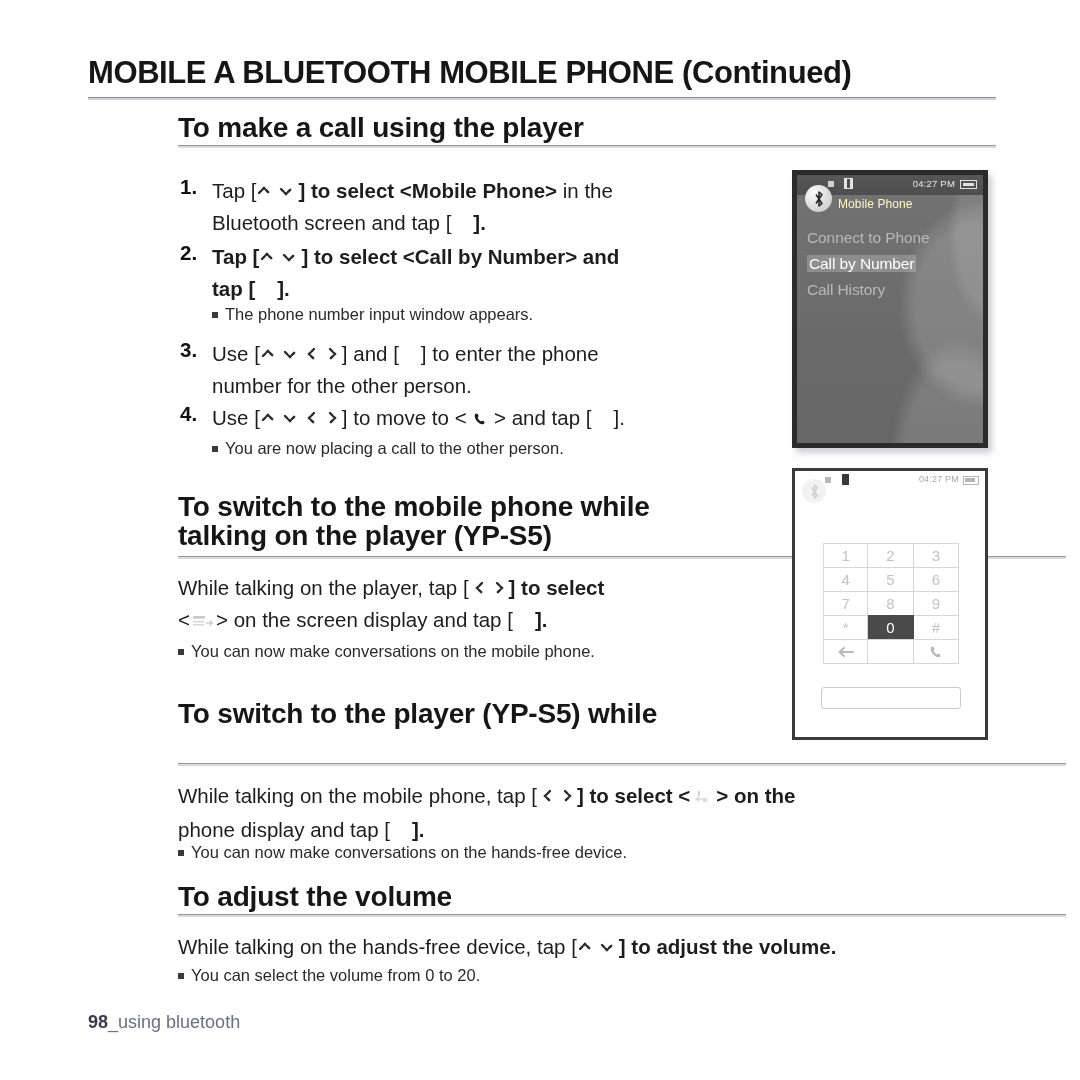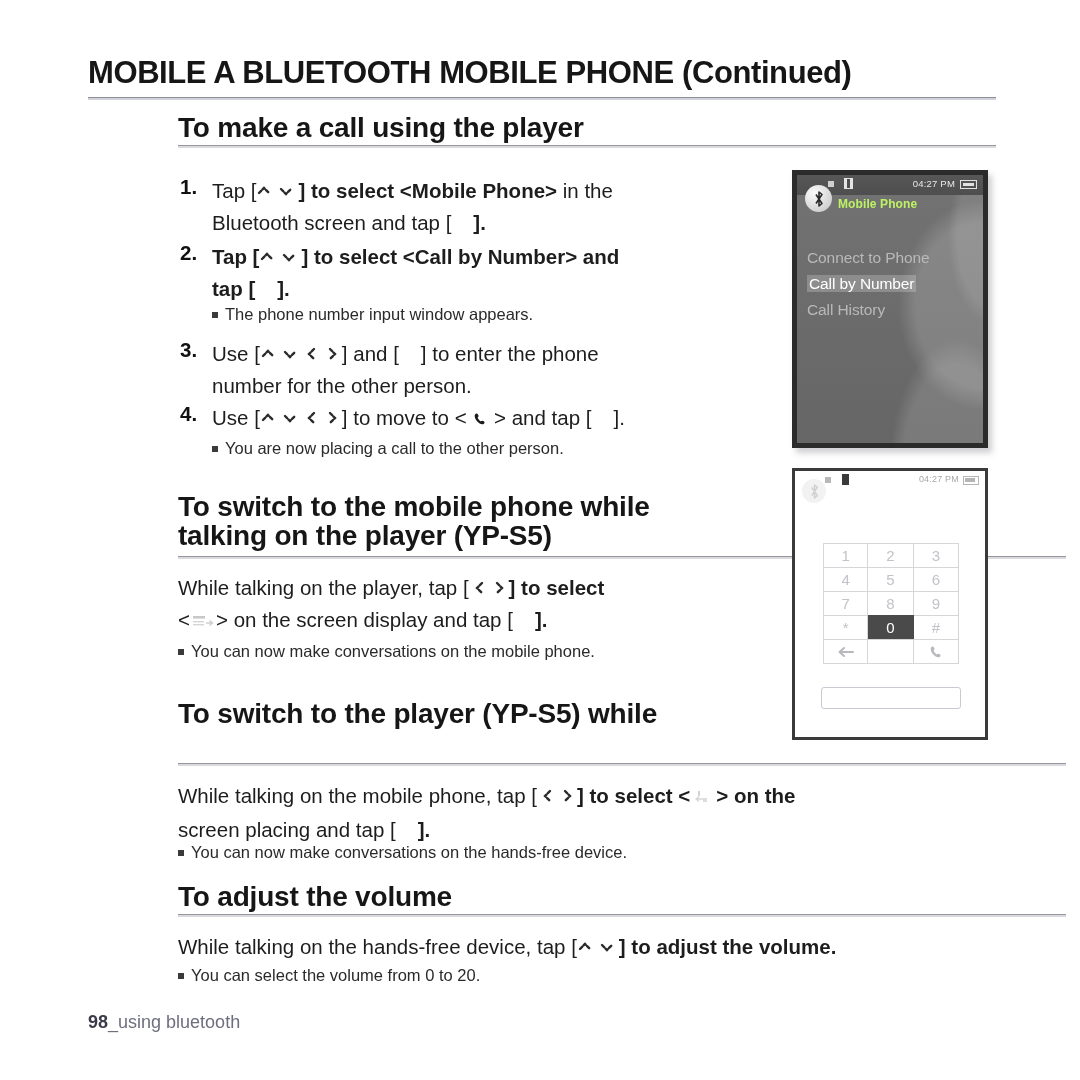--- a/index.html
+++ b/index.html
@@ -203,8 +203,8 @@
     position: absolute;
     left: 41px; top: 22px;
     font-size: 12px;
-    font-weight: bold;
-    color: #bef264;
+    font-weight: normal;
+    color: #fef9c3;
     letter-spacing: 0.1px;
   }
   .d1-menu {

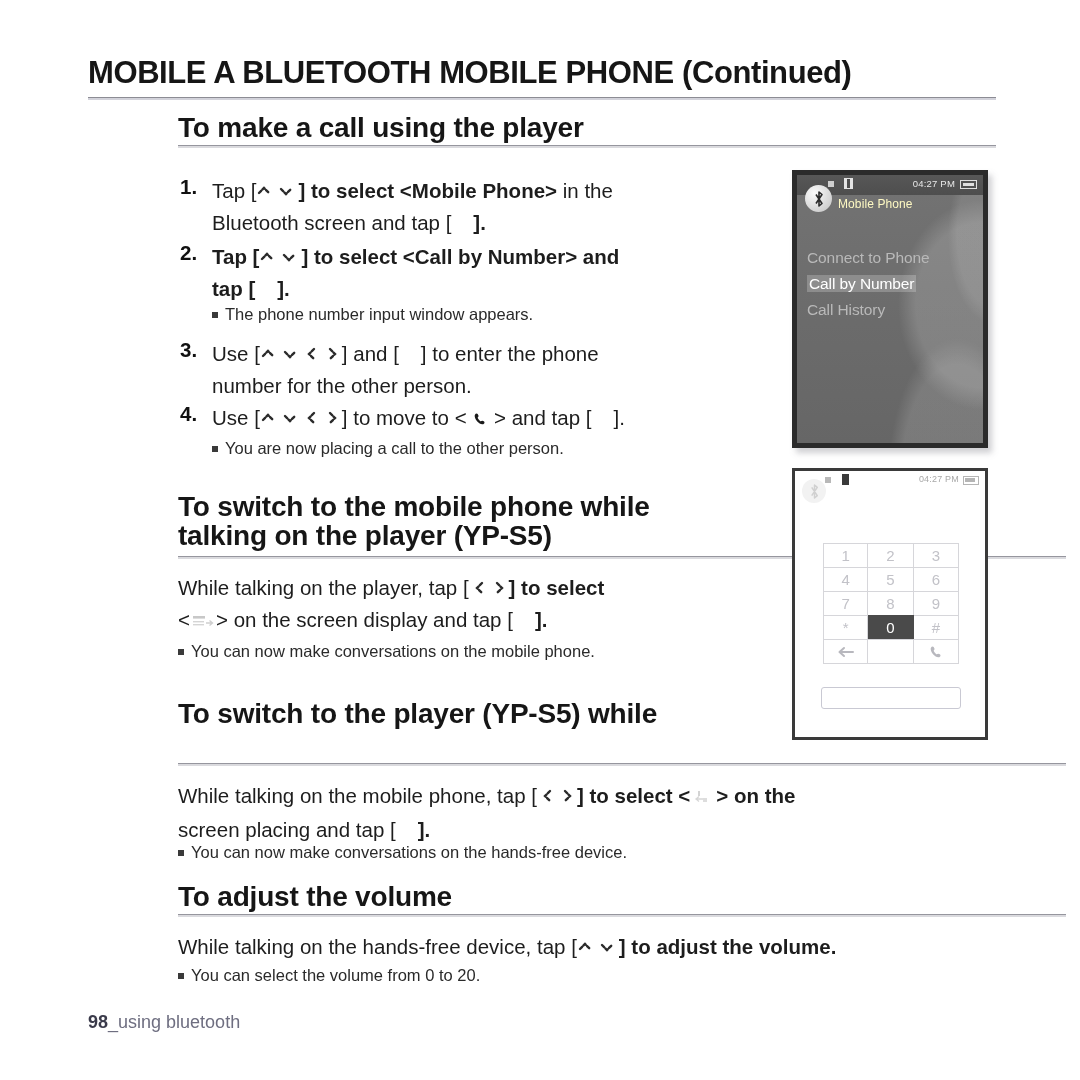--- a/index.html
+++ b/index.html
@@ -209,7 +209,7 @@
   }
   .d1-menu {
     position: absolute;
-    left: 0; right: 0; top: 52px; margin-top: 20px;
+    left: 0; right: 0; top: 52px;
   }
   .d1-item {
     font-size: 15.5px;

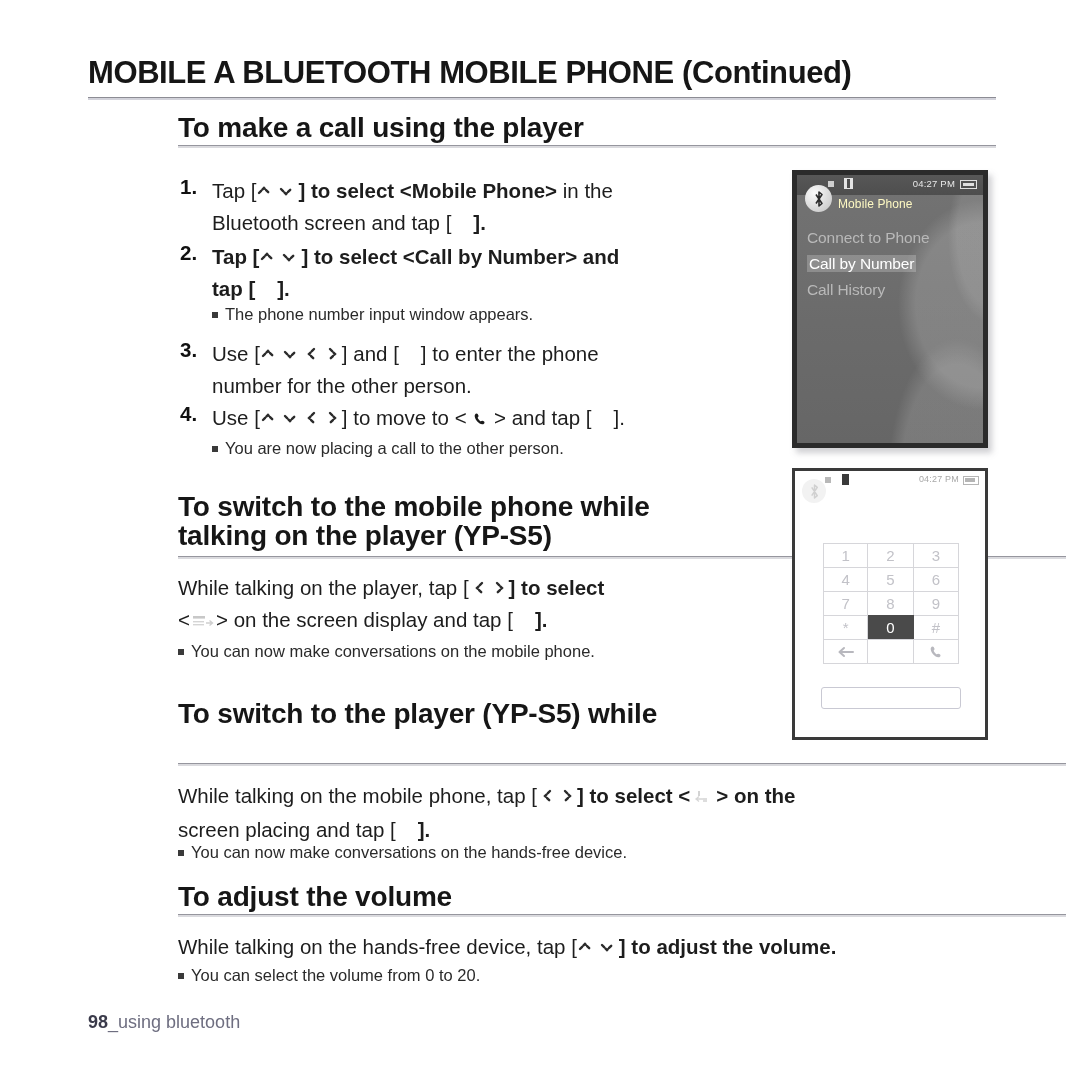--- a/index.html
+++ b/index.html
@@ -432,7 +432,7 @@
           <path d="M6 11 L13 11 M9 8.5 L6 11 L9 13.5" stroke="#a0a0a0" stroke-width="1.3" fill="none"></path>
           <rect x="13" y="10" width="4" height="4" fill="#b0b0b0"></rect>
         </svg></span><b>&gt; on the</b><br>
-    <span>screen placing and tap [</span><span class="blank-key"></span><b>].</b>
+    <span>phone display and tap [</span><span class="blank-key"></span><b>].</b>
   </div>
   <div class="bullet" style="left:178px; top:841px;"><span class="sq"></span><span>You can now make conversations on the hands-free device.</span></div>
 

